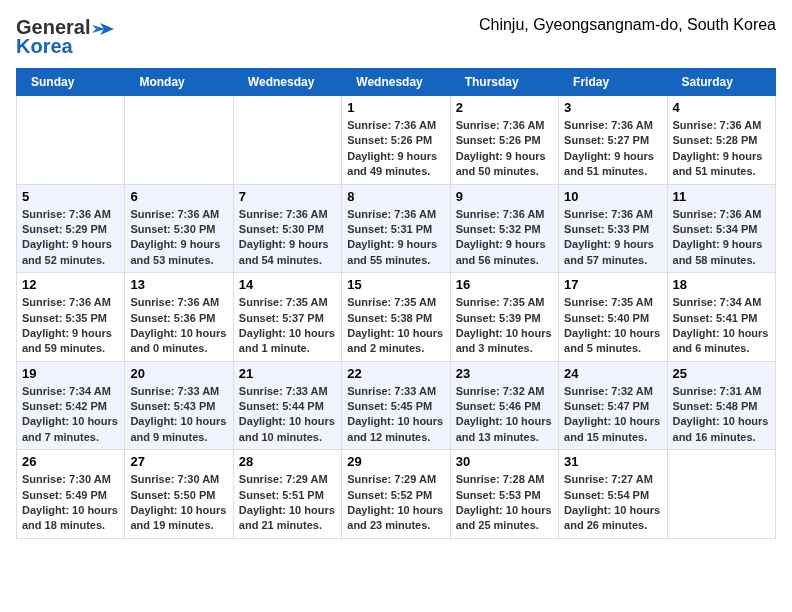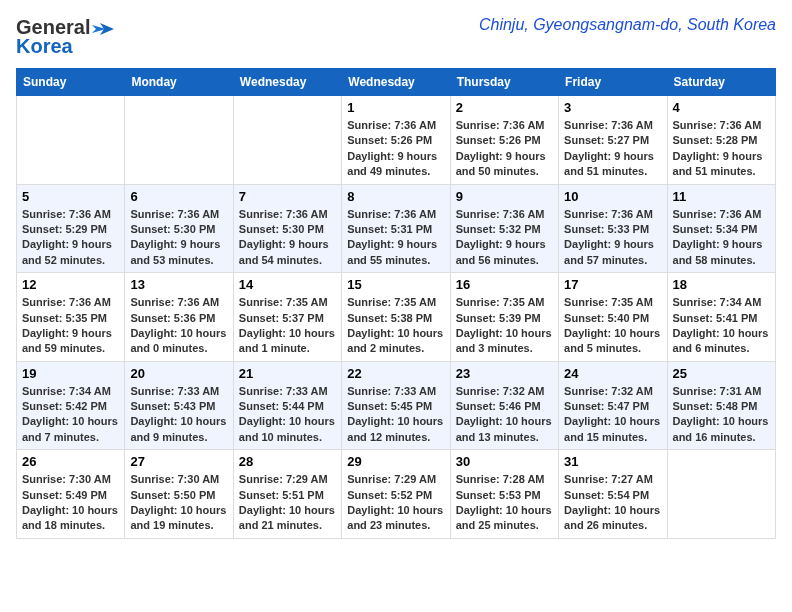--- a/index.html
+++ b/index.html
@@ -32,8 +32,7 @@
     .title-block h2 {
       font-size: 16px;
       font-weight: normal;
-      color: #1d4ed8;
-      font-style: italic;
+      color: #000000;
     }
     table {
       width: 100%;

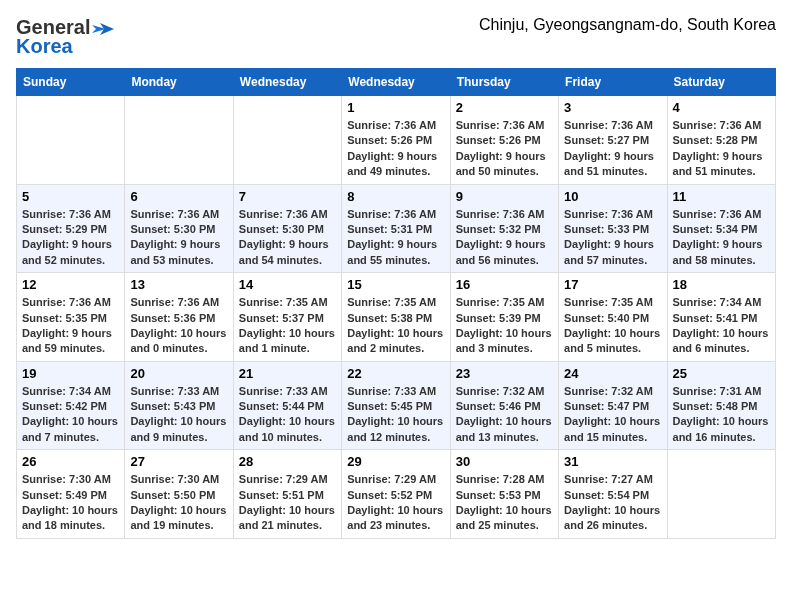--- a/index.html
+++ b/index.html
@@ -43,7 +43,7 @@
       background: #1565c0;
       color: #fff;
       text-align: left;
-      padding: 6px 6px;
+      padding: 6px 14px;
       font-size: 12px;
       font-weight: bold;
       border: 1px solid #1565c0;

